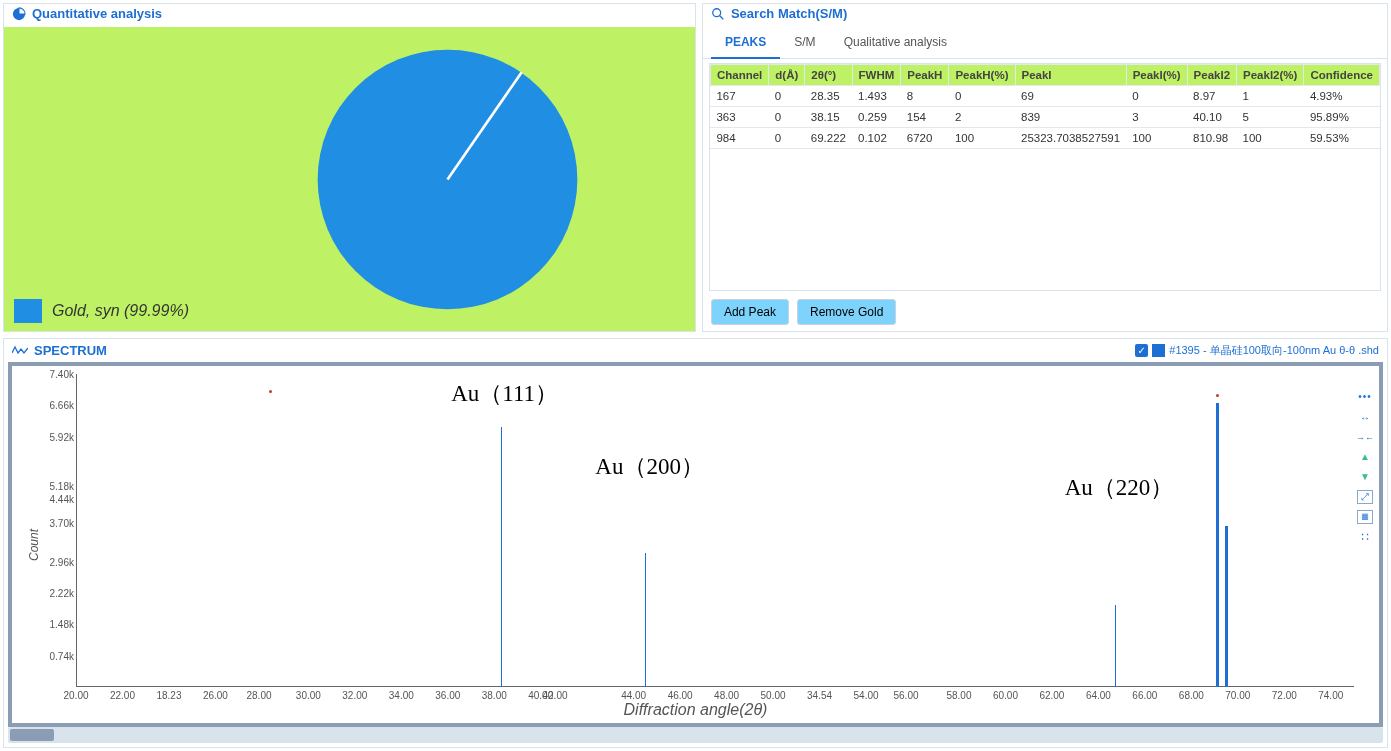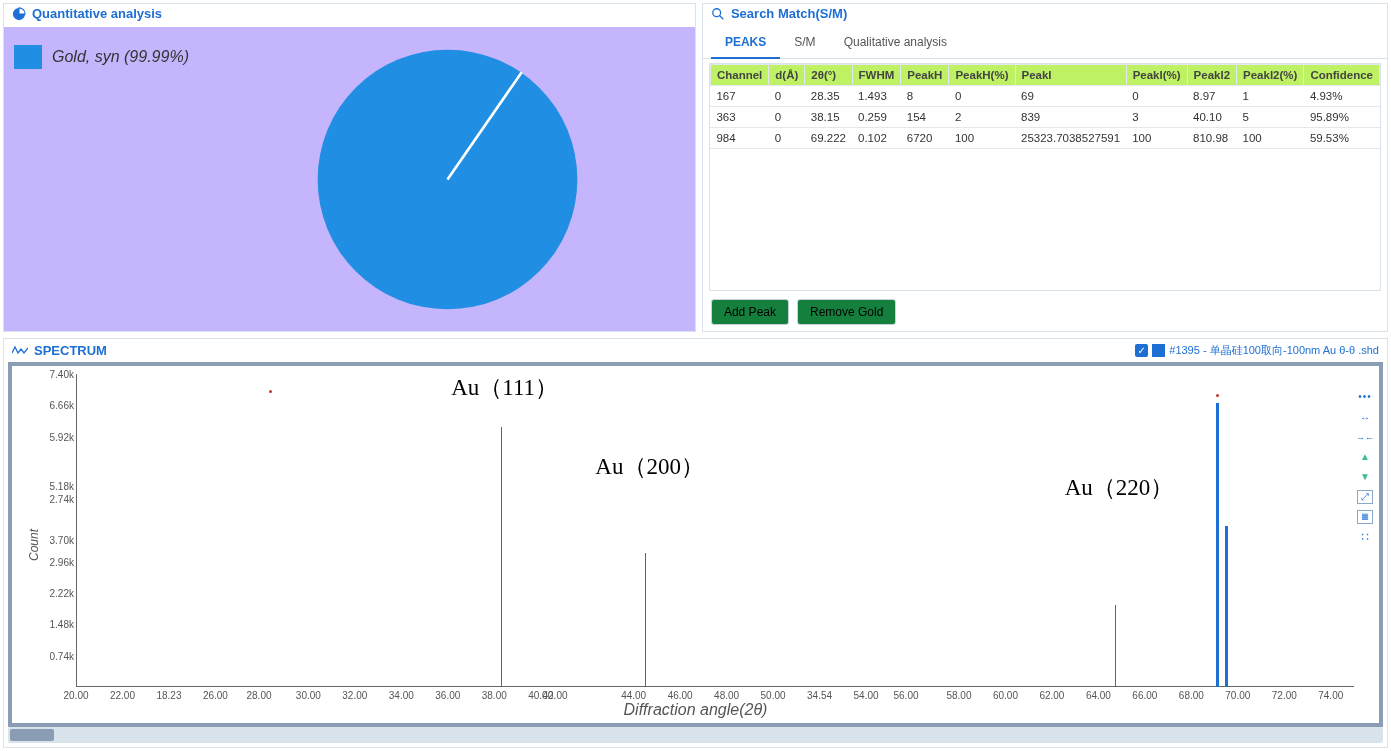--- a/index.html
+++ b/index.html
@@ -13,7 +13,7 @@
   .panel-header .icon { width: 14px; height: 14px; display: inline-flex; align-items: center; justify-content: center; }
 
   .quant { width: 700px; }
-  .quant-body { flex: 1; display: flex; align-items: flex-start; gap: 20px; padding: 8px 8px 8px 10px; background: #c4b5fd; position: relative; }
+  .quant-body { flex: 1; display: flex; align-items: flex-end; gap: 20px; padding: 8px 8px 8px 10px; background: #bef264; position: relative; }
   .legend { display:flex; align-items:center; gap:10px; padding-top:10px; white-space:nowrap;}
   .legend .swatch { width:28px; height:24px; background:#208ee2; }
   .legend .label { font-style: italic; font-size: 16px; }

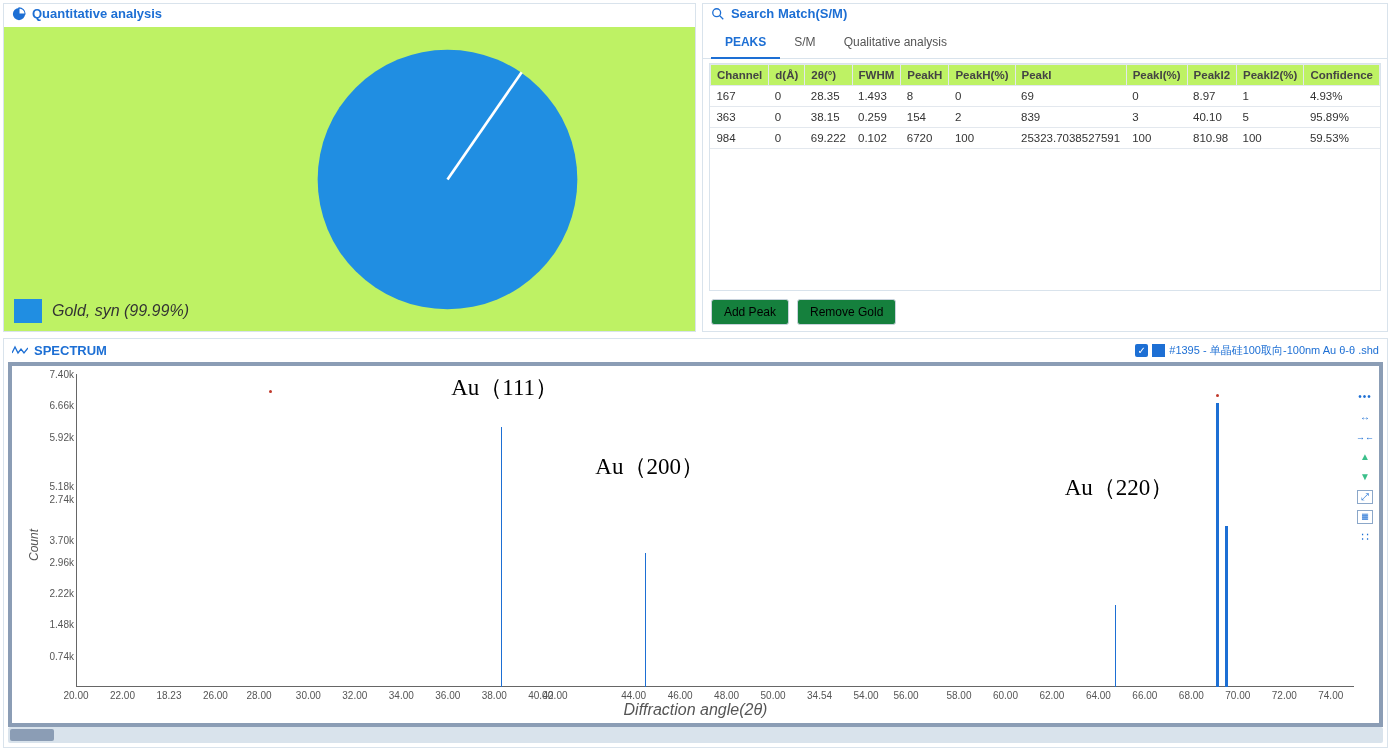--- a/index.html
+++ b/index.html
@@ -30,7 +30,7 @@
   th { background:#bef264; font-weight:bold; color:#444; }
   tbody tr td { border-left:none; border-right:none; }
   .btn-row { display:flex; gap:8px; padding:4px 8px 6px 8px; }
-  .btn { border:1px solid #c8d2dc; border-radius:3px; background:#15803d; padding:5px 12px; font-size:12px; cursor:pointer; }
+  .btn { border:1px solid #c8d2dc; border-radius:3px; background:#7dd3fc; padding:5px 12px; font-size:12px; cursor:pointer; }
 
   
   .spectrum { flex:1; display:flex; flex-direction:column; margin:3px; border:1px solid #d9e3ec; position:relative; }

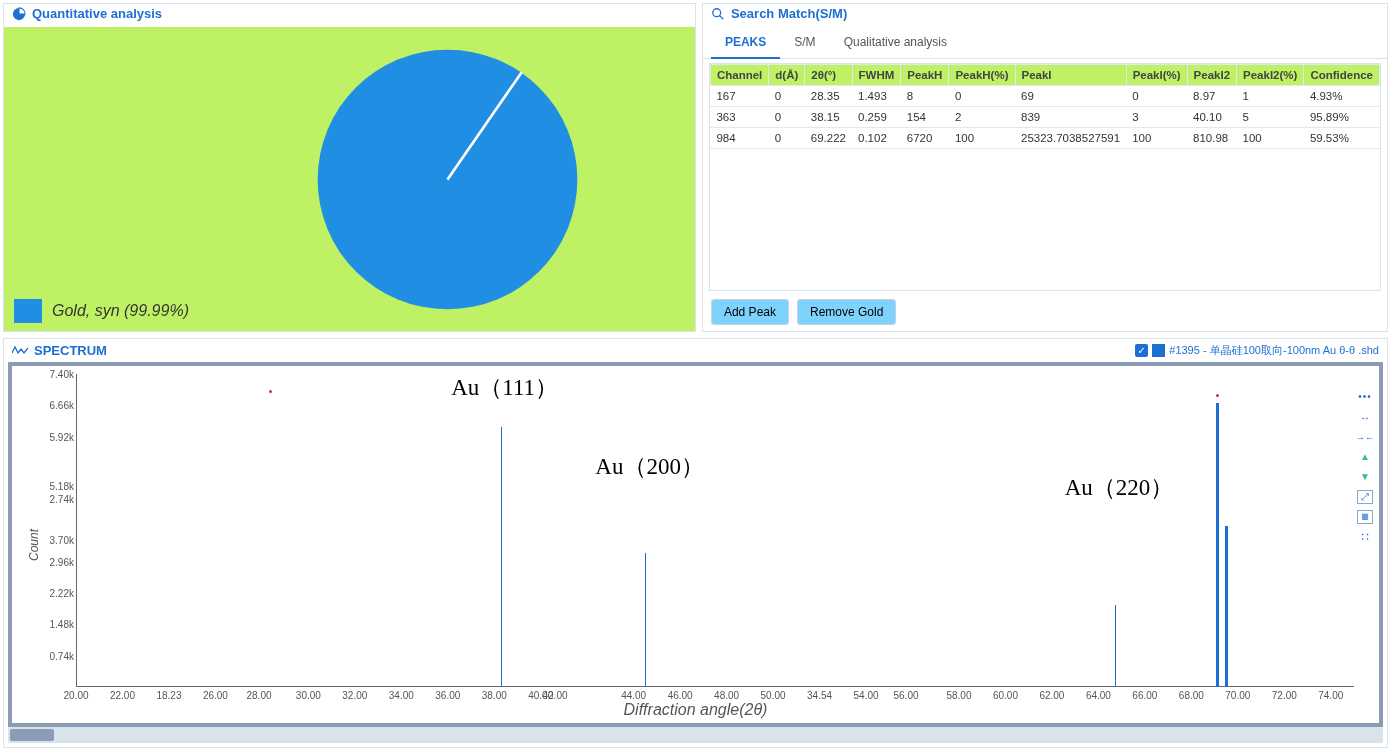--- a/index.html
+++ b/index.html
@@ -246,7 +246,7 @@
       <div class="peak-wide" style="left: 1213.2px; height: 160.73px;"></div>
       <div class="red-dot" style="left: 257.024px; top: 23.9189px;"></div>
       <div class="red-dot" style="left: 1203.91px; top: 28.1486px;"></div>
-      <div class="ann" style="left: 439.225px; top: 6px; text-align: right;">Au（111）</div>
+      <div class="ann" style="left: 439.225px; top: 12px; text-align: right;">Au（111）</div>
       <div class="ann" style="left: 583.291px; top: 84.8243px;">Au（200）</div>
       <div class="ann" style="left: 1052.67px; top: 105.973px;">Au（220）</div>
     </div>

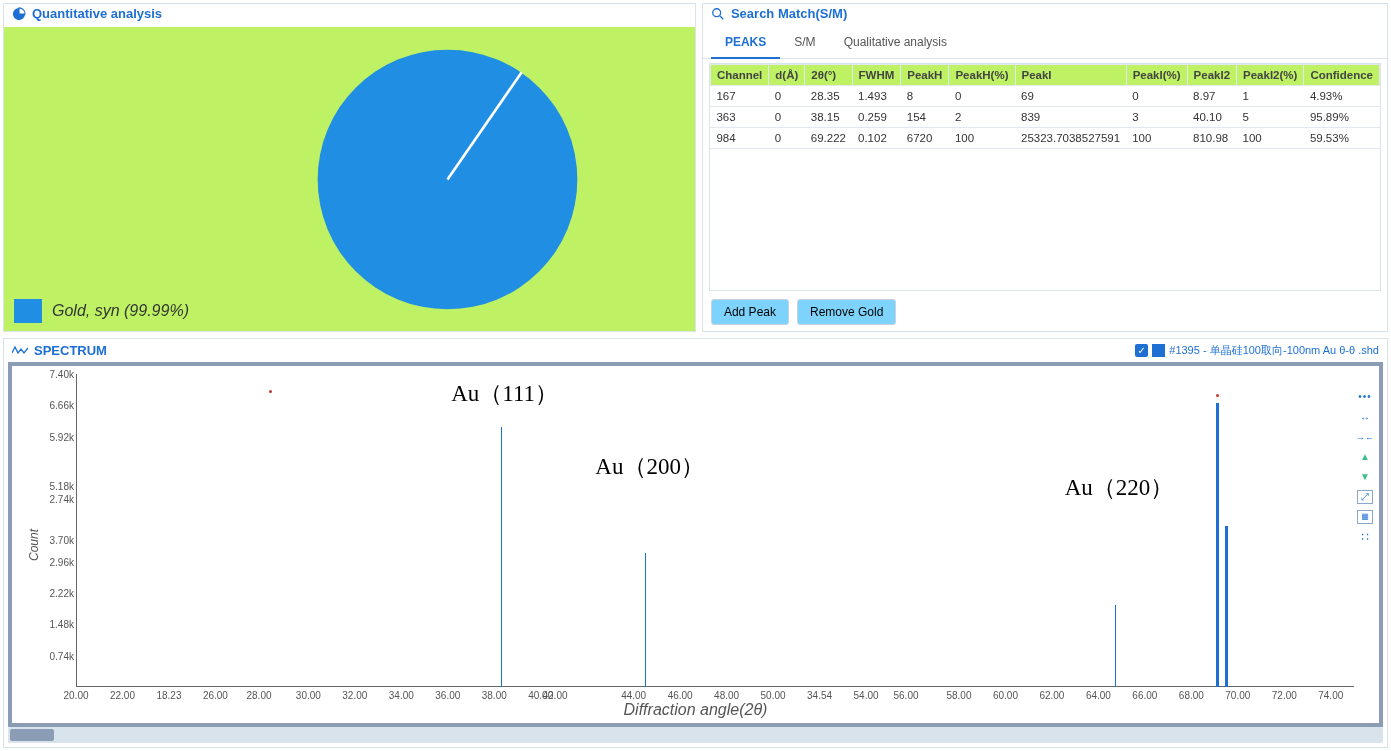--- a/index.html
+++ b/index.html
@@ -206,7 +206,7 @@
       <div class="ytick" style="top: 227.1px;">2.22k</div>
       <div class="ytick" style="top: 195.8px;">2.96k</div>
       <div class="ytick" style="top: 174px;">3.70k</div>
-      <div class="ytick" style="top: 133.2px;">2.74k</div>
+      <div class="ytick" style="top: 133.2px;">4.44k</div>
       <div class="ytick" style="top: 120px;">5.18k</div>
       <div class="ytick" style="top: 70.6px;">5.92k</div>
       <div class="ytick" style="top: 39.3px;">6.66k</div>

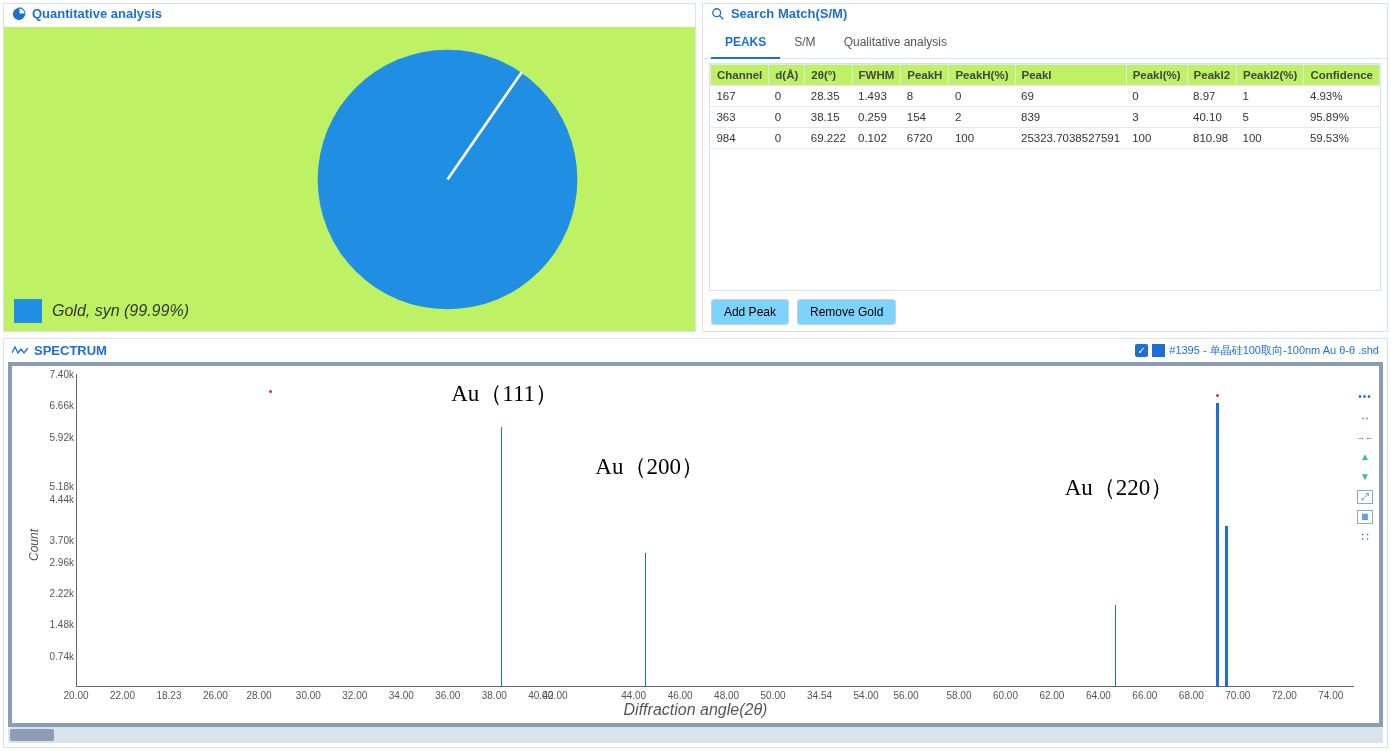--- a/index.html
+++ b/index.html
@@ -205,7 +205,7 @@
       <div class="ytick" style="top: 258.4px;">1.48k</div>
       <div class="ytick" style="top: 227.1px;">2.22k</div>
       <div class="ytick" style="top: 195.8px;">2.96k</div>
-      <div class="ytick" style="top: 174px;">3.70k</div>
+      <div class="ytick" style="top: 157px;">3.70k</div>
       <div class="ytick" style="top: 133.2px;">4.44k</div>
       <div class="ytick" style="top: 120px;">5.18k</div>
       <div class="ytick" style="top: 70.6px;">5.92k</div>

